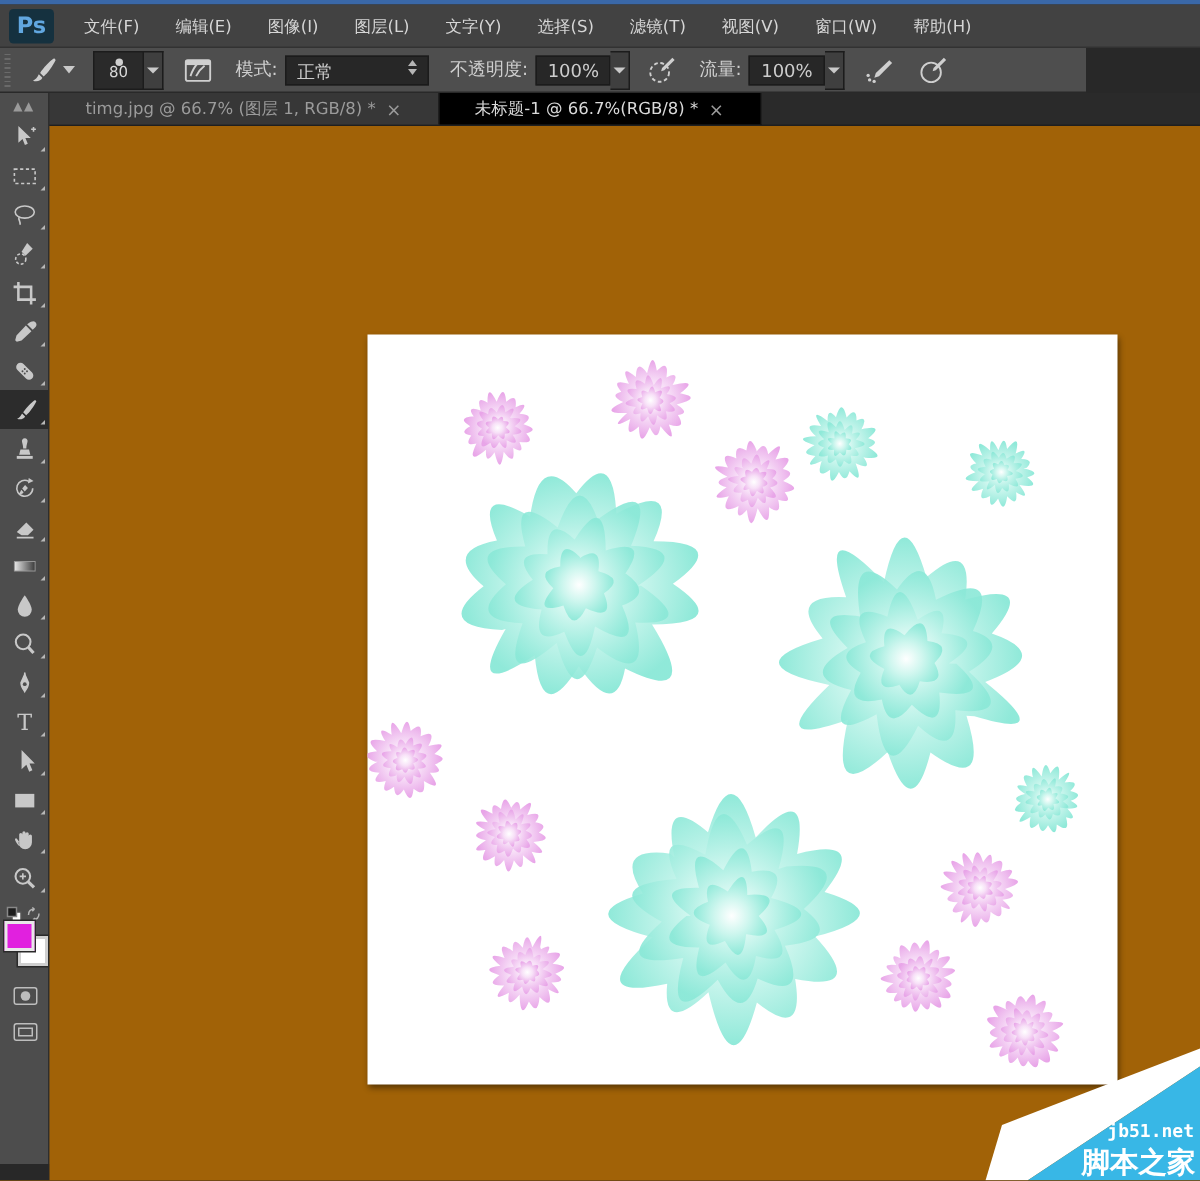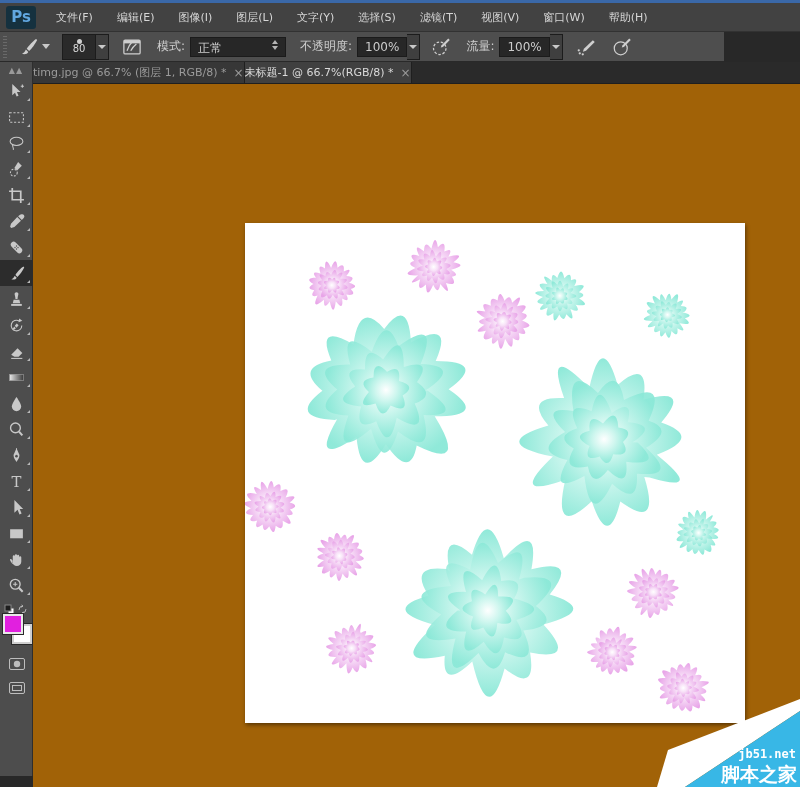--- a/index.html
+++ b/index.html
@@ -72,7 +72,7 @@
   
   #tabbar { position:absolute; left:33px; top:62px; width:767px; height:22px;
     background:#2a2a2a; display:flex; align-items:stretch; border-bottom:1px solid #1f1f1f; }
-  .doc-tab { display:flex; align-items:center; padding:0 0; font-size:11px;
+  .doc-tab { display:flex; align-items:center; padding:0 24px; font-size:11px;
     border-right:1px solid #1f1f1f; white-space:nowrap; cursor:pointer; }
   .doc-tab.inactive { background:#373737; color:#9b9b9b; }
   .doc-tab.active   { background:#404040; color:#dadada; }

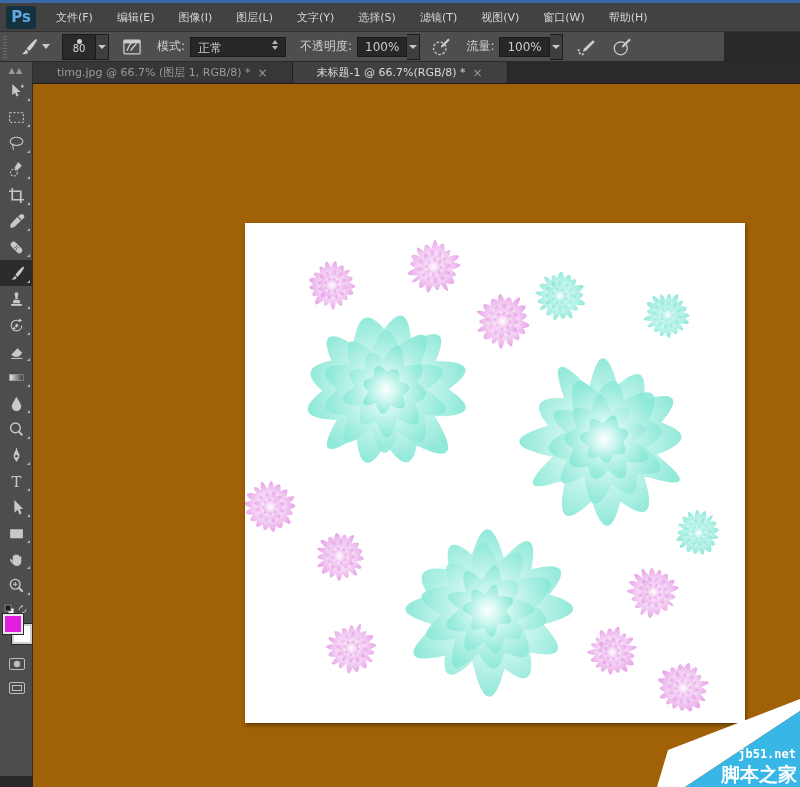--- a/index.html
+++ b/index.html
@@ -75,7 +75,7 @@
   .doc-tab { display:flex; align-items:center; padding:0 24px; font-size:11px;
     border-right:1px solid #1f1f1f; white-space:nowrap; cursor:pointer; }
   .doc-tab.inactive { background:#373737; color:#9b9b9b; }
-  .doc-tab.active   { background:#404040; color:#dadada; }
+  .doc-tab.active   { background:#000000; color:#dadada; }
   .tab-close { margin-left:7px; font-size:12px; line-height:1; color:#9b9b9b; }
 
   

